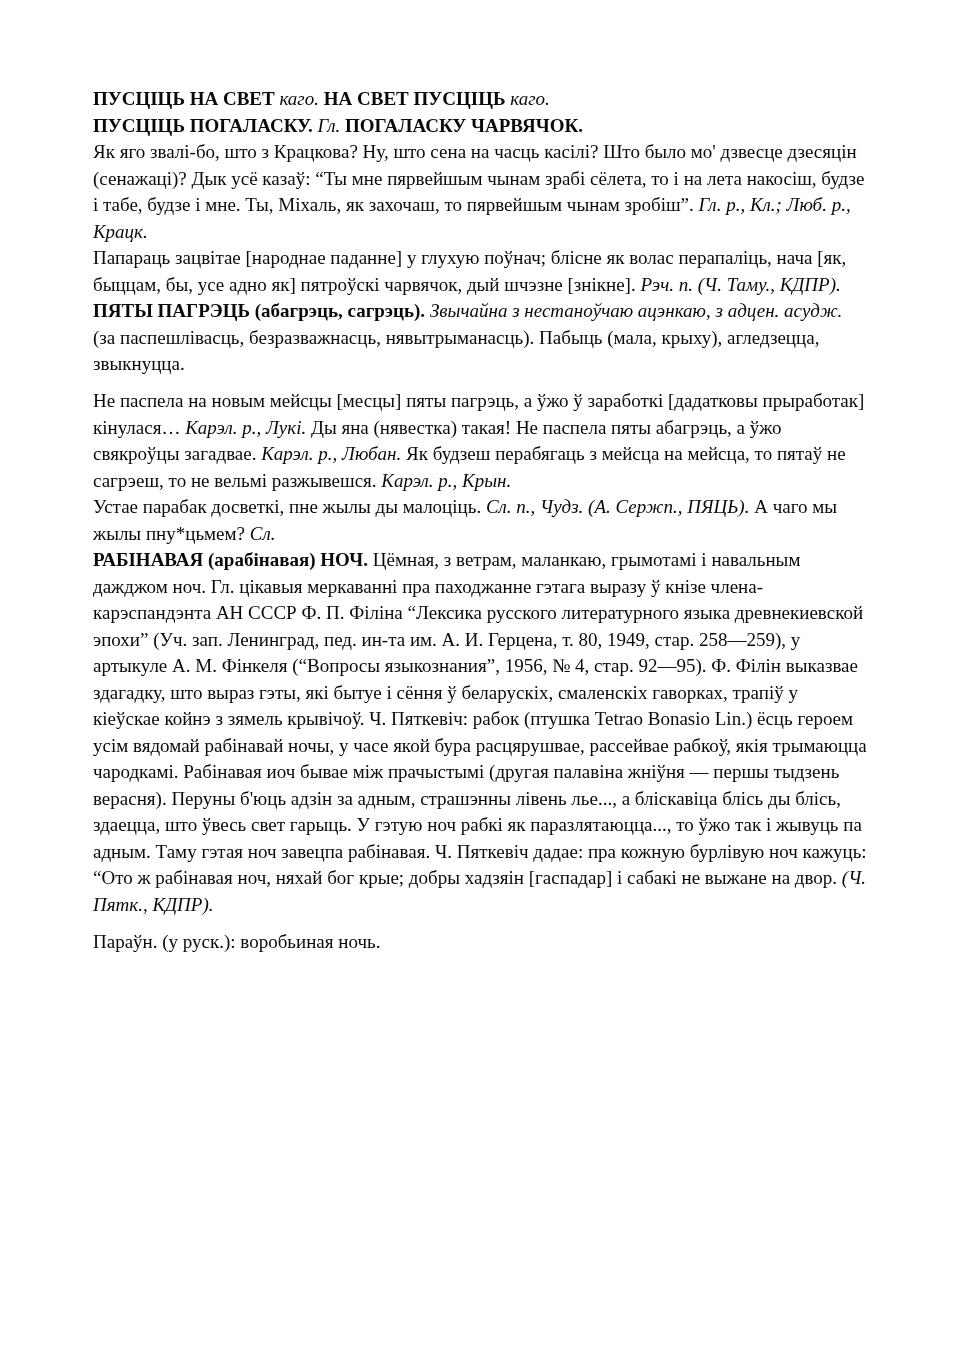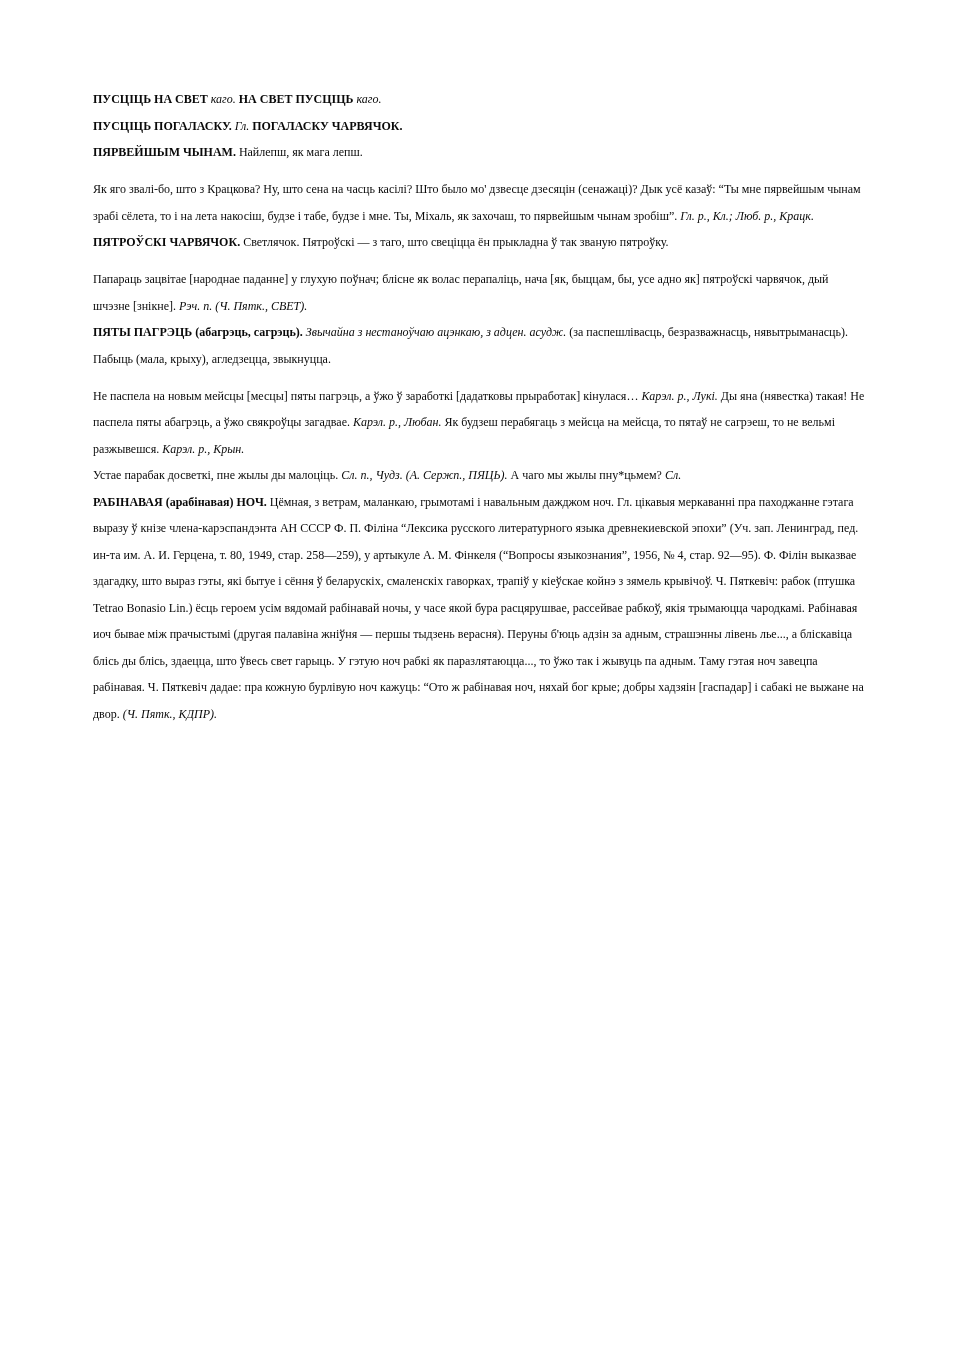--- a/index.html
+++ b/index.html
@@ -15,7 +15,7 @@
     background: #ffffff;
     color: #0a0a0a;
     font-family: "Liberation Serif", "DejaVu Serif", serif;
-    font-size: 12px;
+    font-size: 19px;
     line-height: 26.5px;
     padding: 86px 92px 60px 93px;
     text-align: left;

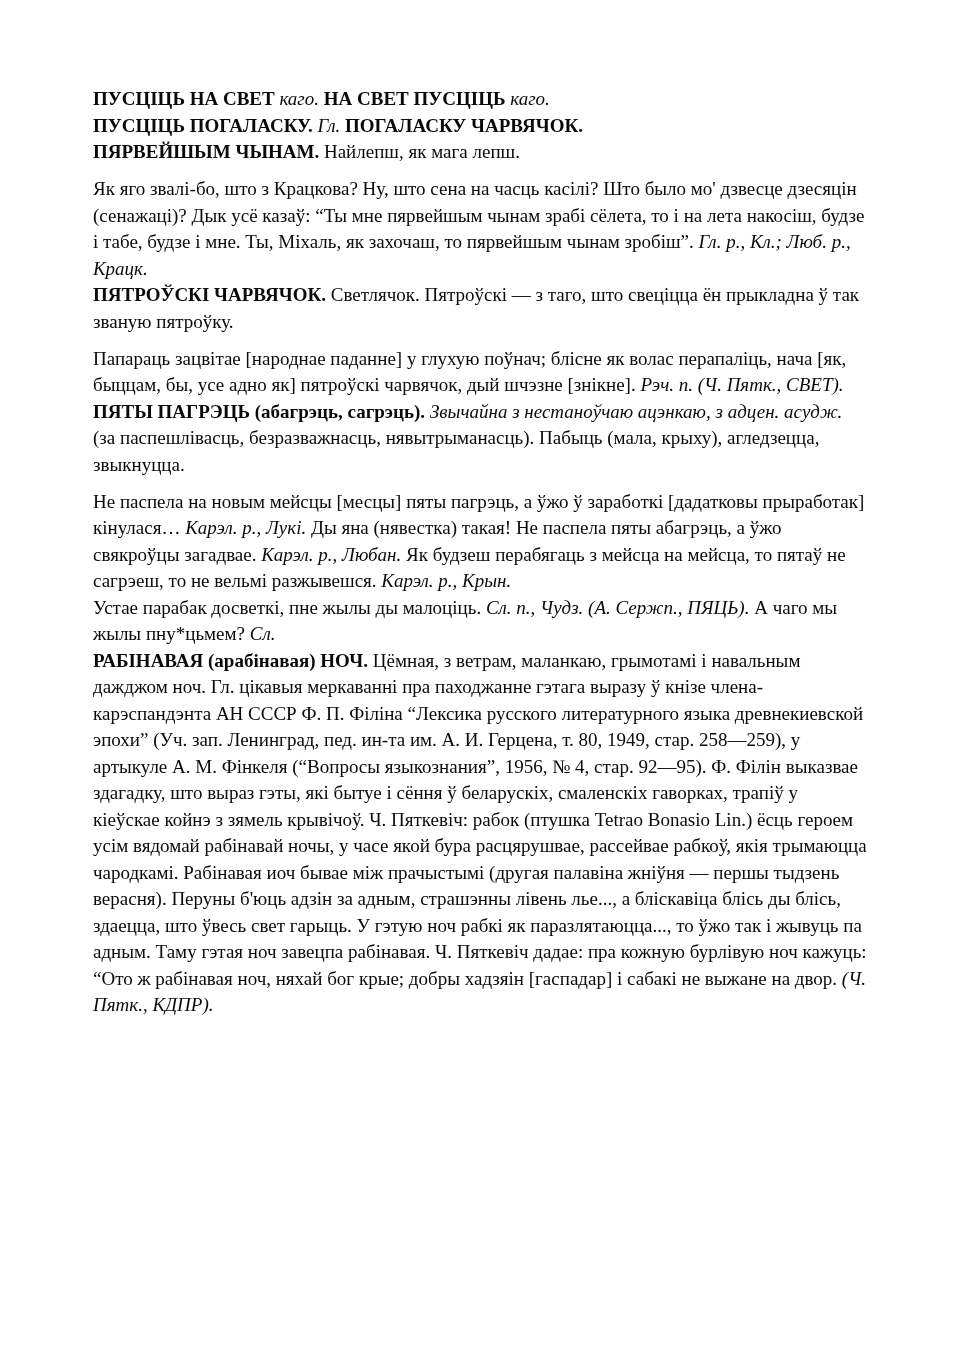--- a/index.html
+++ b/index.html
@@ -43,7 +43,6 @@
   </article>
 
   <article class="entry">
-    <p class="para"><span class="bold">ПЯРВЕЙШЫМ ЧЫНАМ. </span><span>Найлепш, як мага лепш.</span></p>
     <p class="para"><span>Як яго звалі-бо, што з Крацкова? Ну, што сена на часць касілі? Што было мо' дзвесце дзесяцін (сенажаці)? Дык усё казаў: “Ты мне пярвейшым чынам зрабі сёлета, то і на лета накосіш, будзе і табе, будзе і мне. Ты, Міхаль, як захочаш, то пярвейшым чынам зробіш”. </span><span class="italic">Гл. р., Кл.; Люб. р., Крацк.</span></p>
   </article>
 

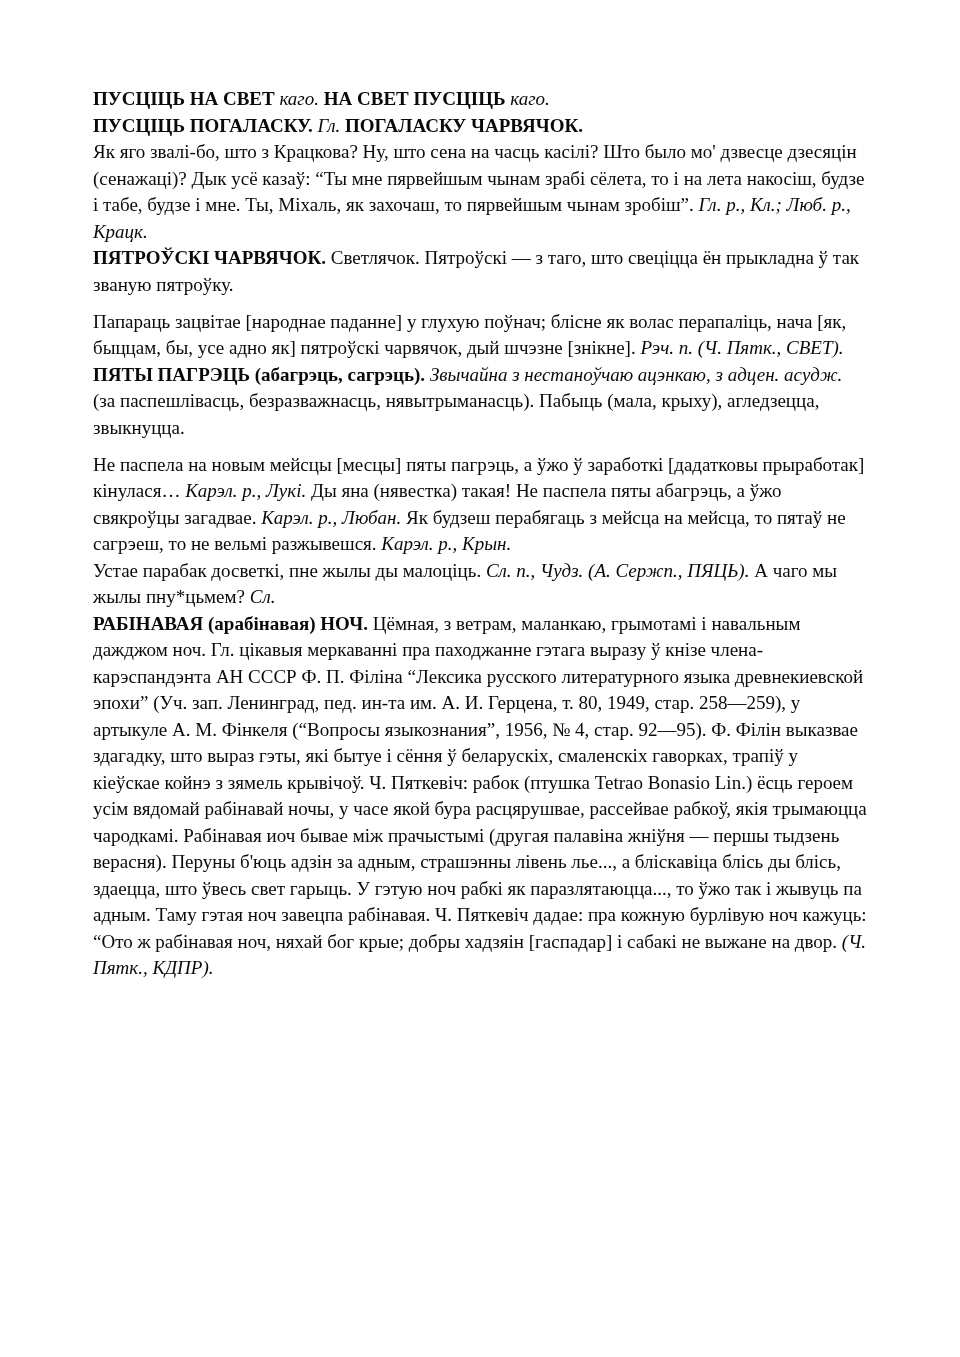--- a/index.html
+++ b/index.html
@@ -47,7 +47,6 @@
   </article>
 
   <article class="entry">
-    <p class="para"><span class="bold">ПЯТРОЎСКІ ЧАРВЯЧОК. </span><span>Светлячок. Пятроўскі — з таго, што свеціцца ён прыкладна ў так званую пятроўку.</span></p>
     <p class="para"><span>Папараць зацвітае [народнае паданне] у глухую поўнач; блісне як волас перапаліць, нача [як, быццам, бы, усе адно як] пятроўскі чарвячок, дый шчэзне [знікне]. </span><span class="italic">Рэч. п. (Ч. Пятк., СВЕТ).</span></p>
   </article>
 

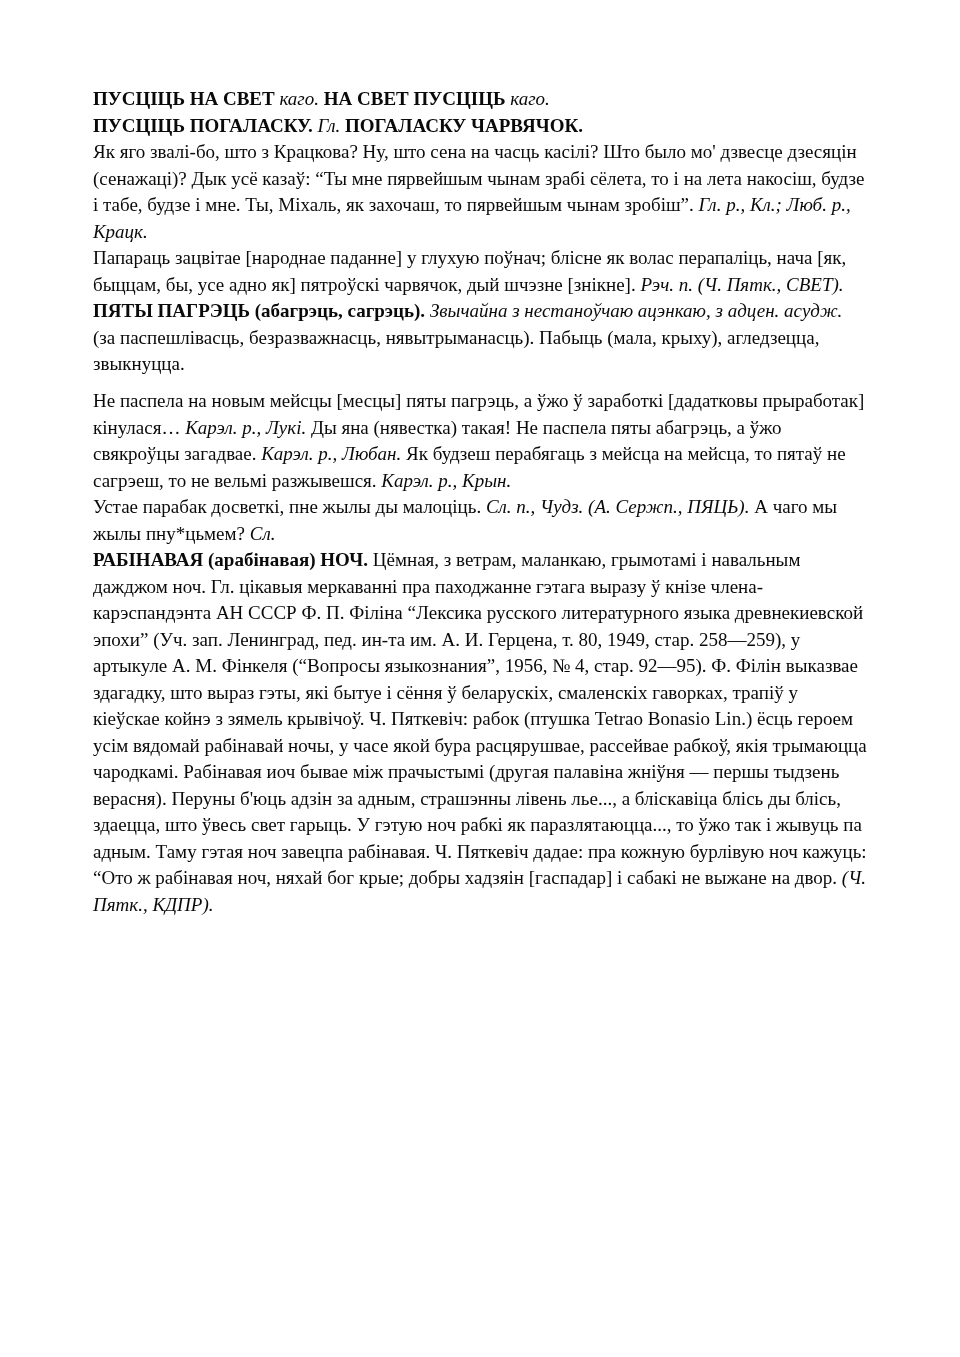--- a/index.html
+++ b/index.html
@@ -47,7 +47,7 @@
   </article>
 
   <article class="entry">
-    <p class="para"><span>Папараць зацвітае [народнае паданне] у глухую поўнач; блісне як волас перапаліць, нача [як, быццам, бы, усе адно як] пятроўскі чарвячок, дый шчэзне [знікне]. </span><span class="italic">Рэч. п. (Ч. Пятк., СВЕТ).</span></p>
+    <p class="para"><span>Папараць зацвітае [народнае паданне] у глухую поўнач; блісне як волас перапаліць, нача [як, быццам, бы, усе адно як] пятроўскі чарвячок, дый шчэзне [знікне]. </span><span class="italic">Рэч. п. (Ч. Таму., КДПР).</span></p>
   </article>
 
   <article class="entry">

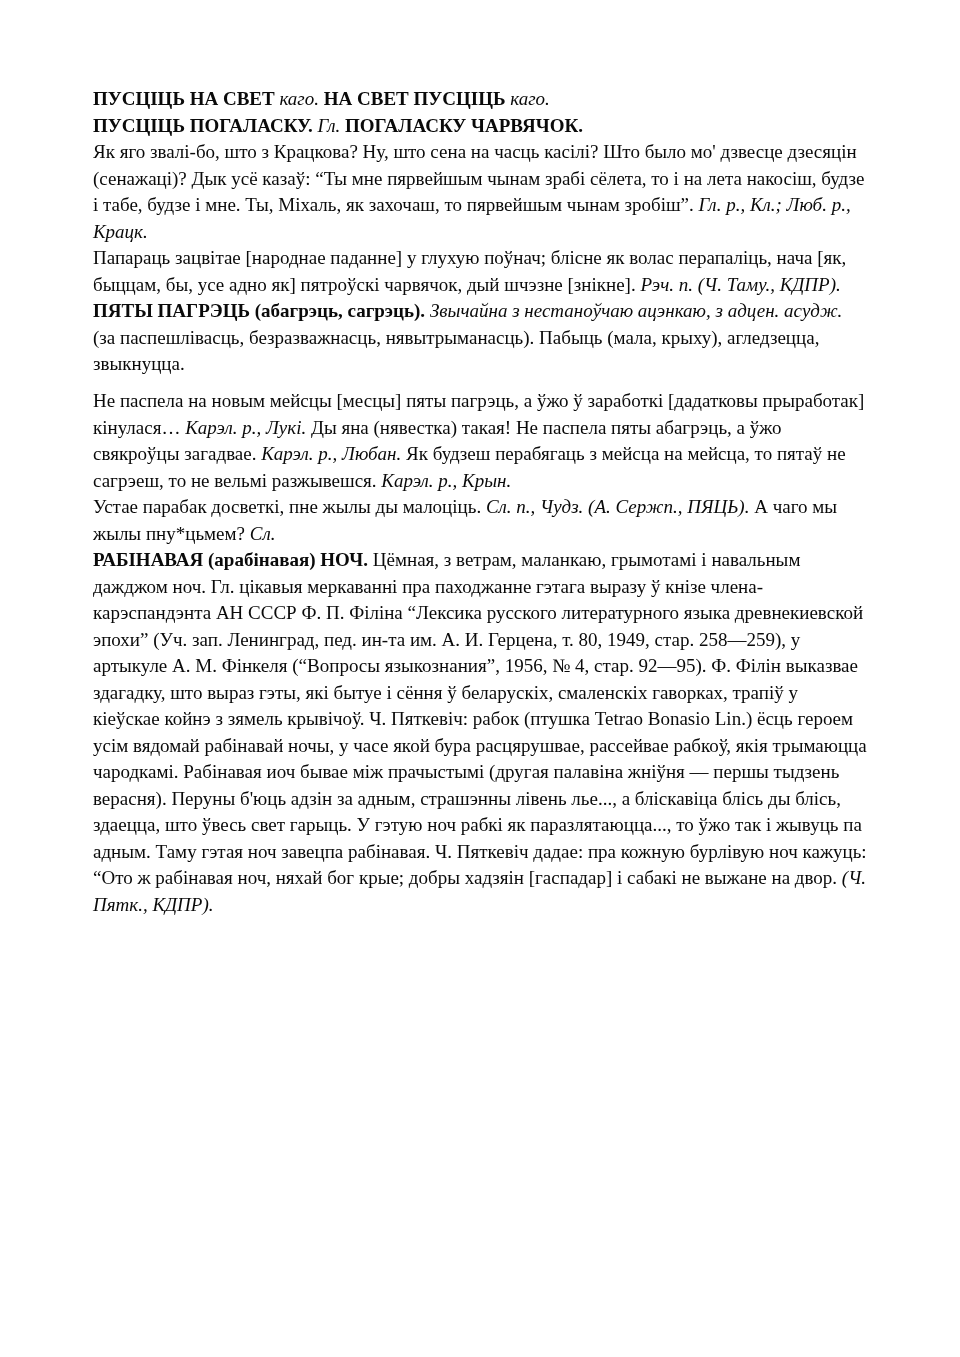--- a/index.html
+++ b/index.html
@@ -61,6 +61,7 @@
 
   <article class="entry">
     <p class="para"><span class="bold">РАБІНАВАЯ (арабінавая) НОЧ. </span><span>Цёмная, з ветрам, маланкаю, грымотамі і навальным дажджом ноч. Гл. цікавыя меркаванні пра паходжанне гэтага выразу ў кнізе члена-карэспандэнта АН СССР Ф. П. Філіна “Лексика русского литературного языка древнекиевской эпохи” (Уч. зап. Ленинград, пед. ин-та им. А. И. Герцена, т. 80, 1949, стар. 258—259), у артыкуле А. М. Фінкеля (“Вопросы языкознания”, 1956, № 4, стар. 92—95). Ф. Філін выказвае здагадку, што выраз гэты, які бытуе і сёння ў беларускіх, смаленскіх гаворках, трапіў у кіеўскае койнэ з зямель крывічоў. Ч. Пяткевіч: рабок (птушка Tetrao Bonasio Lin.) ёсць героем усім вядомай рабінавай ночы, у часе якой бура расцярушвае, рассейвае рабкоў, якія трымаюцца чародкамі. Рабінавая иоч бывае між прачыстымі (другая палавіна жніўня — першы тыдзень верасня). Перуны б'юць адзін за адным, страшэнны лівень лье..., а бліскавіца блісь ды блісь, здаецца, што ўвесь свет гарыць. У гэтую ноч рабкі як паразлятаюцца..., то ўжо так і жывуць па адным. Таму гэтая ноч завецпа рабінавая. Ч. Пяткевіч дадае: пра кожную бурлівую ноч кажуць: “Ото ж рабінавая ноч, няхай бог крые; добры хадзяін [гаспадар] і сабакі не выжане на двор. </span><span class="italic">(Ч. Пятк., КДПР).</span></p>
+    <p class="para"><span>Параўн. (у руск.): воробьиная ночь.</span></p>
   </article>
 
 </div>

